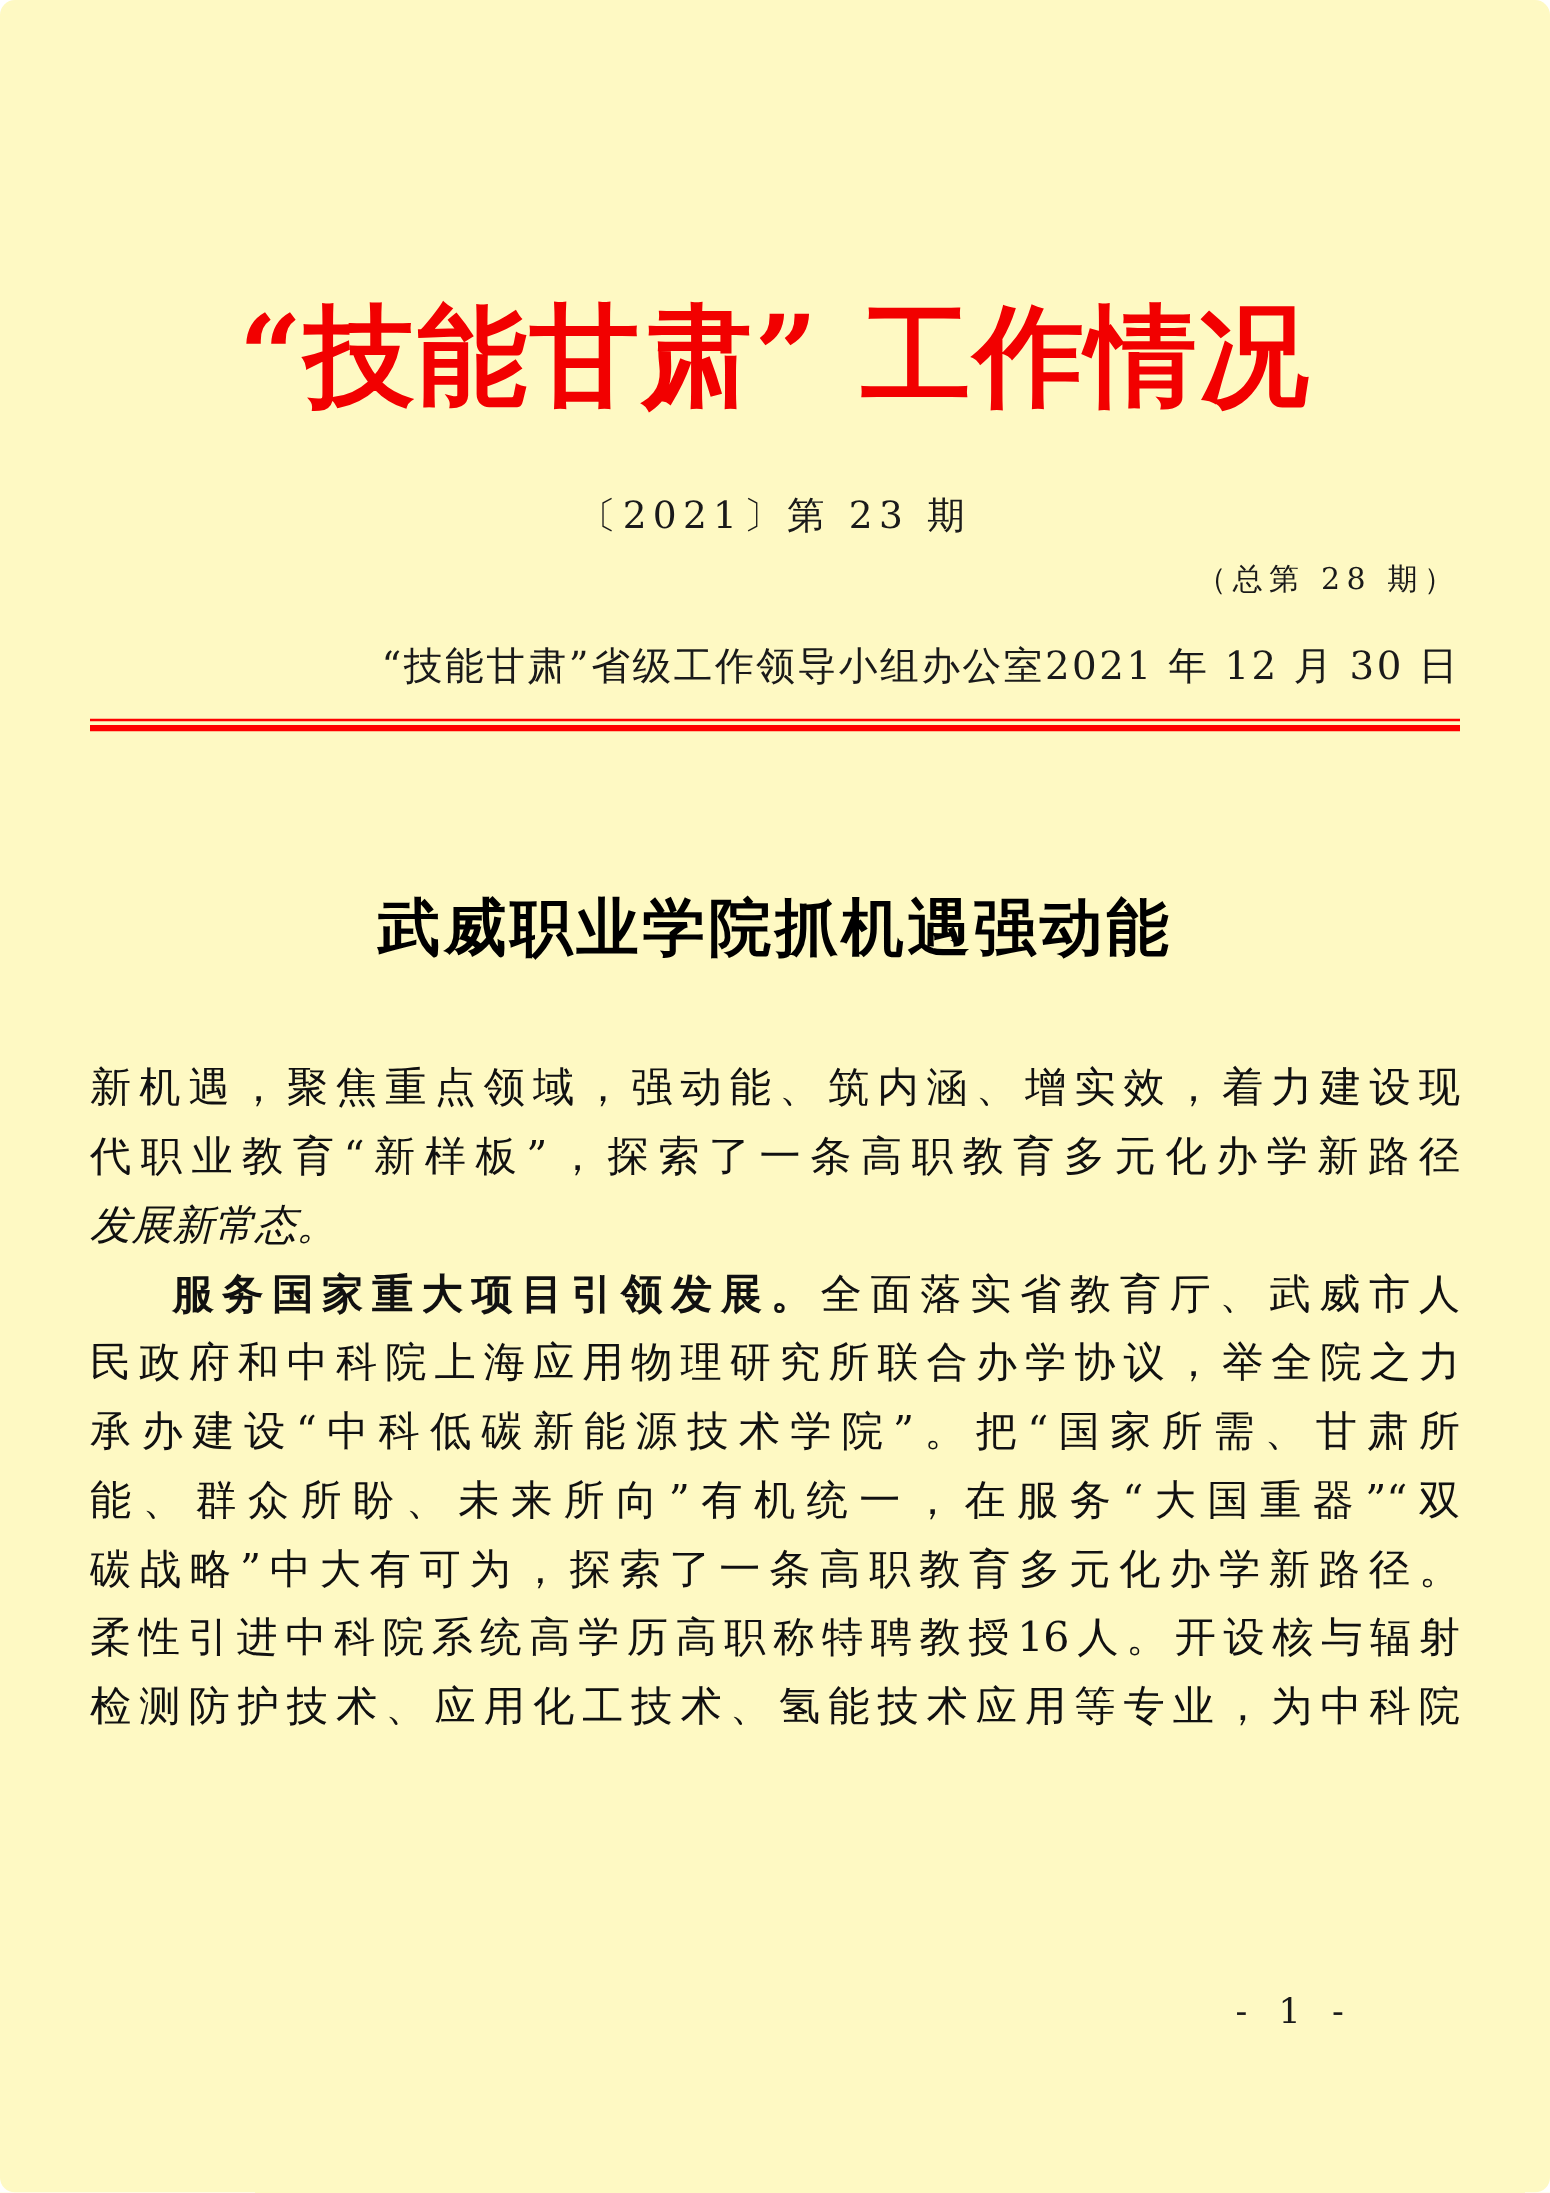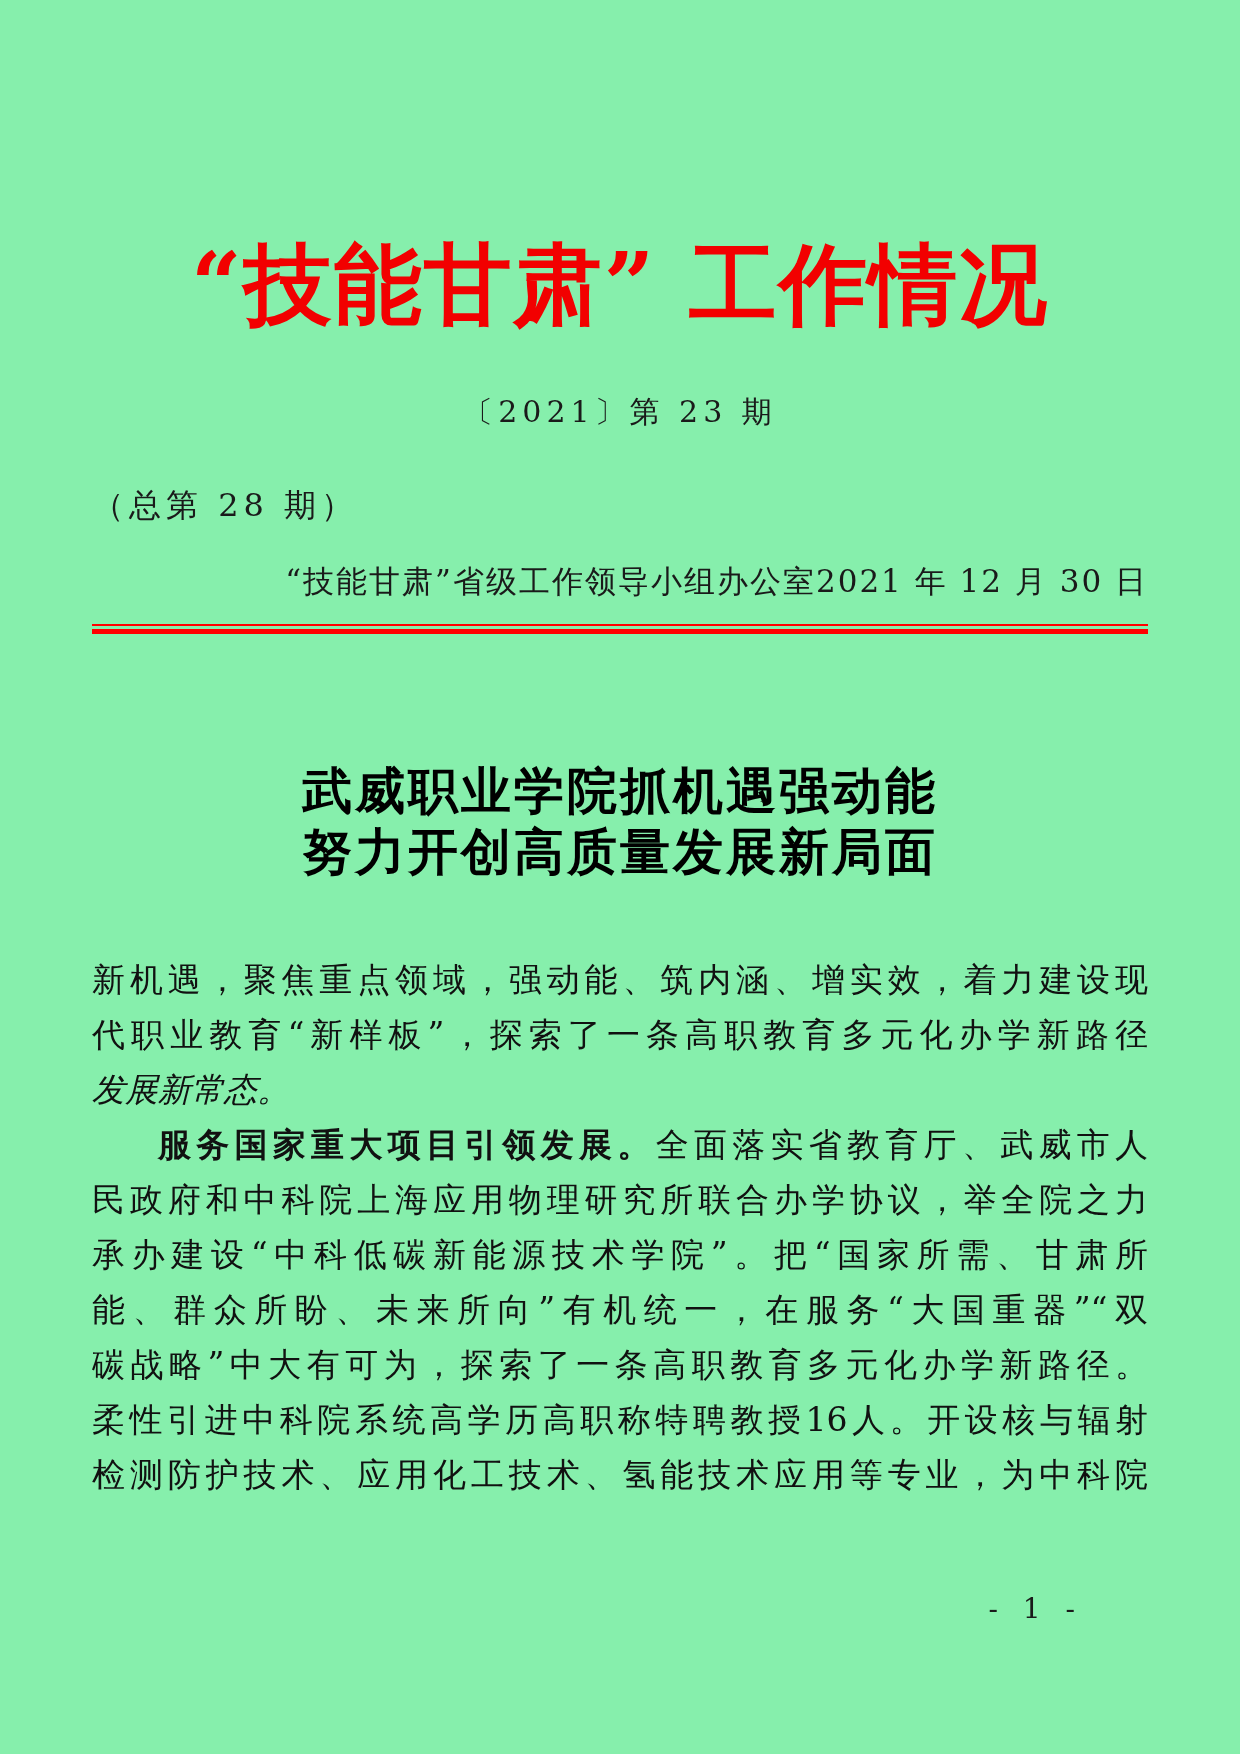--- a/index.html
+++ b/index.html
@@ -14,11 +14,12 @@
     width:1240px;
     height:1754px;
     margin:0 auto;
-    background:#86efac;
+    background:#fef9c3;
     font-family:"DejaVu Serif","Liberation Serif",serif;
     color:var(--text-black);
     overflow:hidden;
-    padding:0 92px;
+    padding:0 72px;
+    border-radius:12px;
   }
   .masthead-title{
     padding-top:238px;

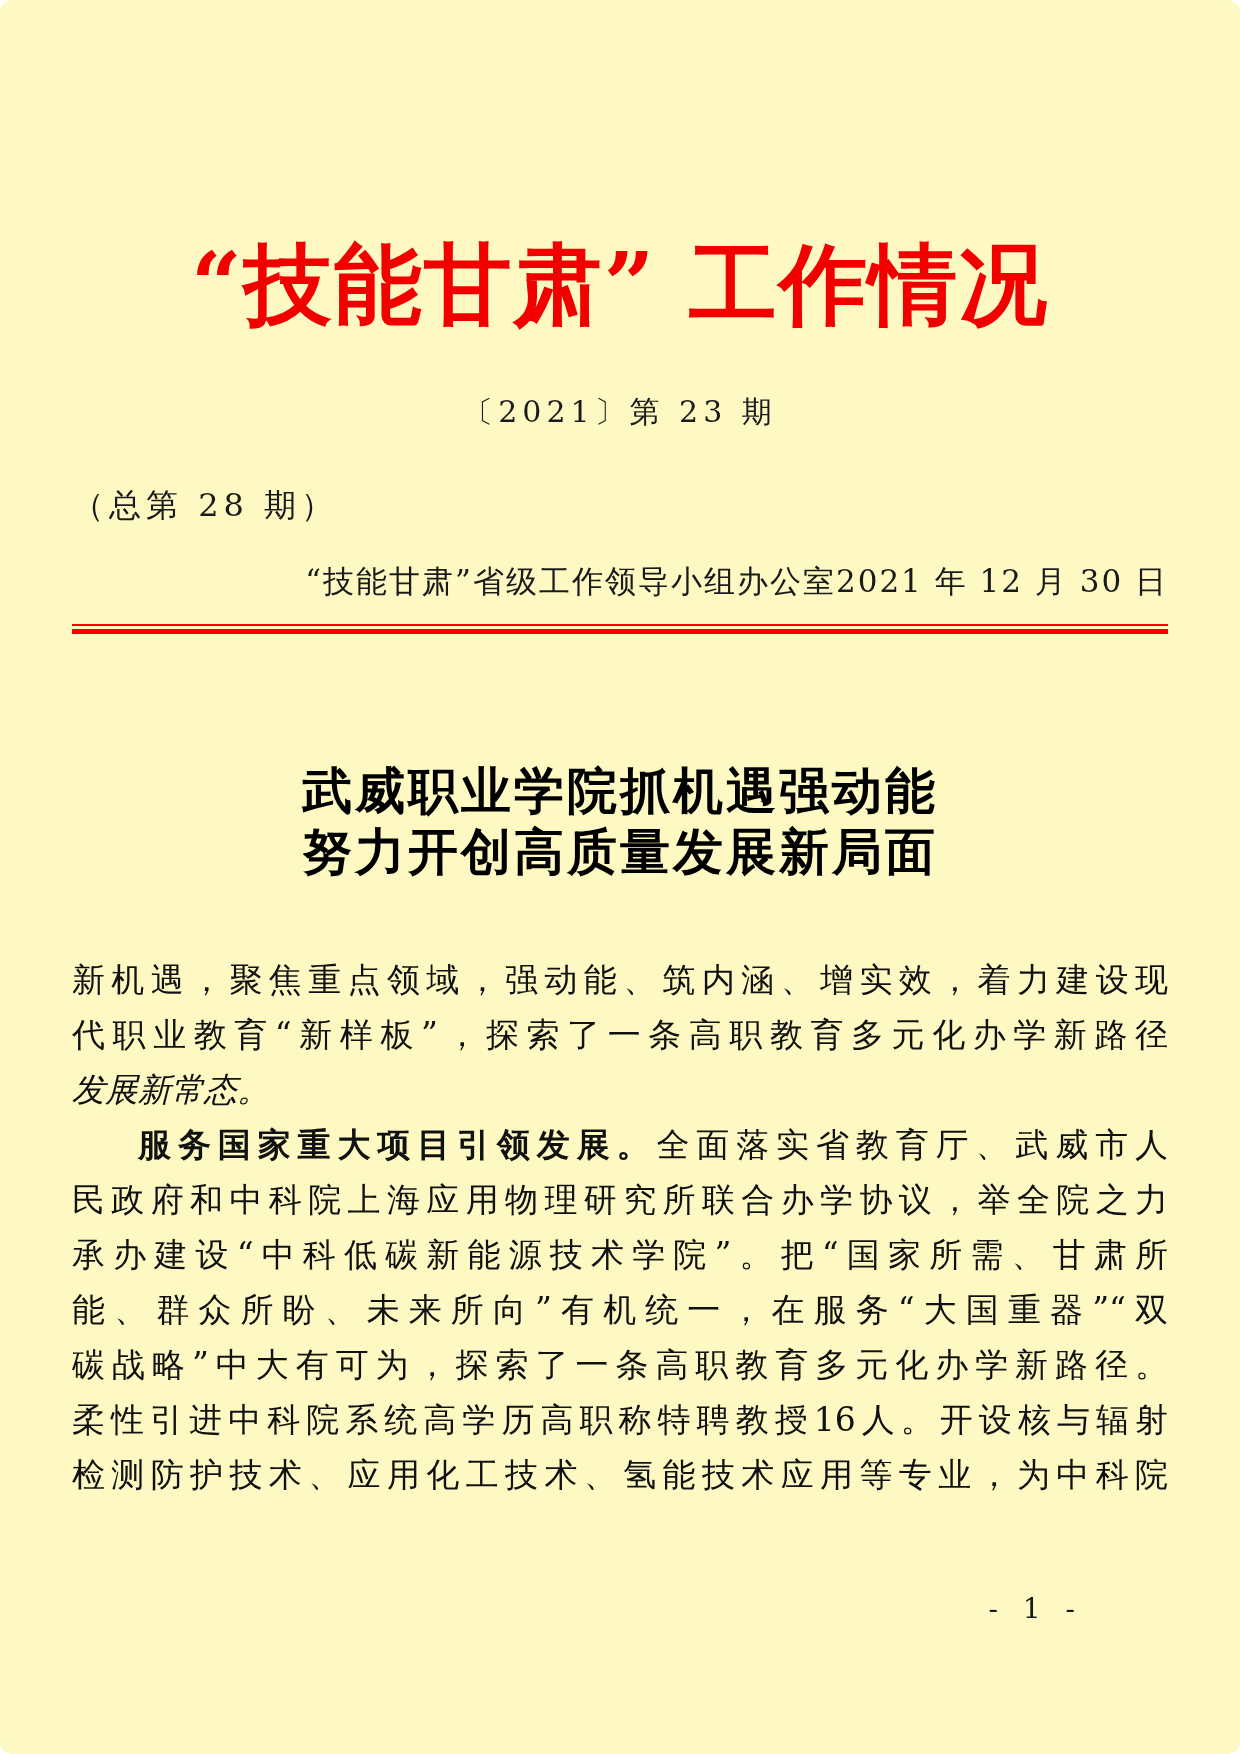--- a/index.html
+++ b/index.html
@@ -39,9 +39,9 @@
     color:#1a1a1a;
   }
   .volume-line{
-    margin-top:51px;
-    font-size:32px;
-    text-align:left;
+    margin-top:14px;
+    font-size:24px;
+    text-align:right;
     letter-spacing:5px;
     color:#1a1a1a;
   }

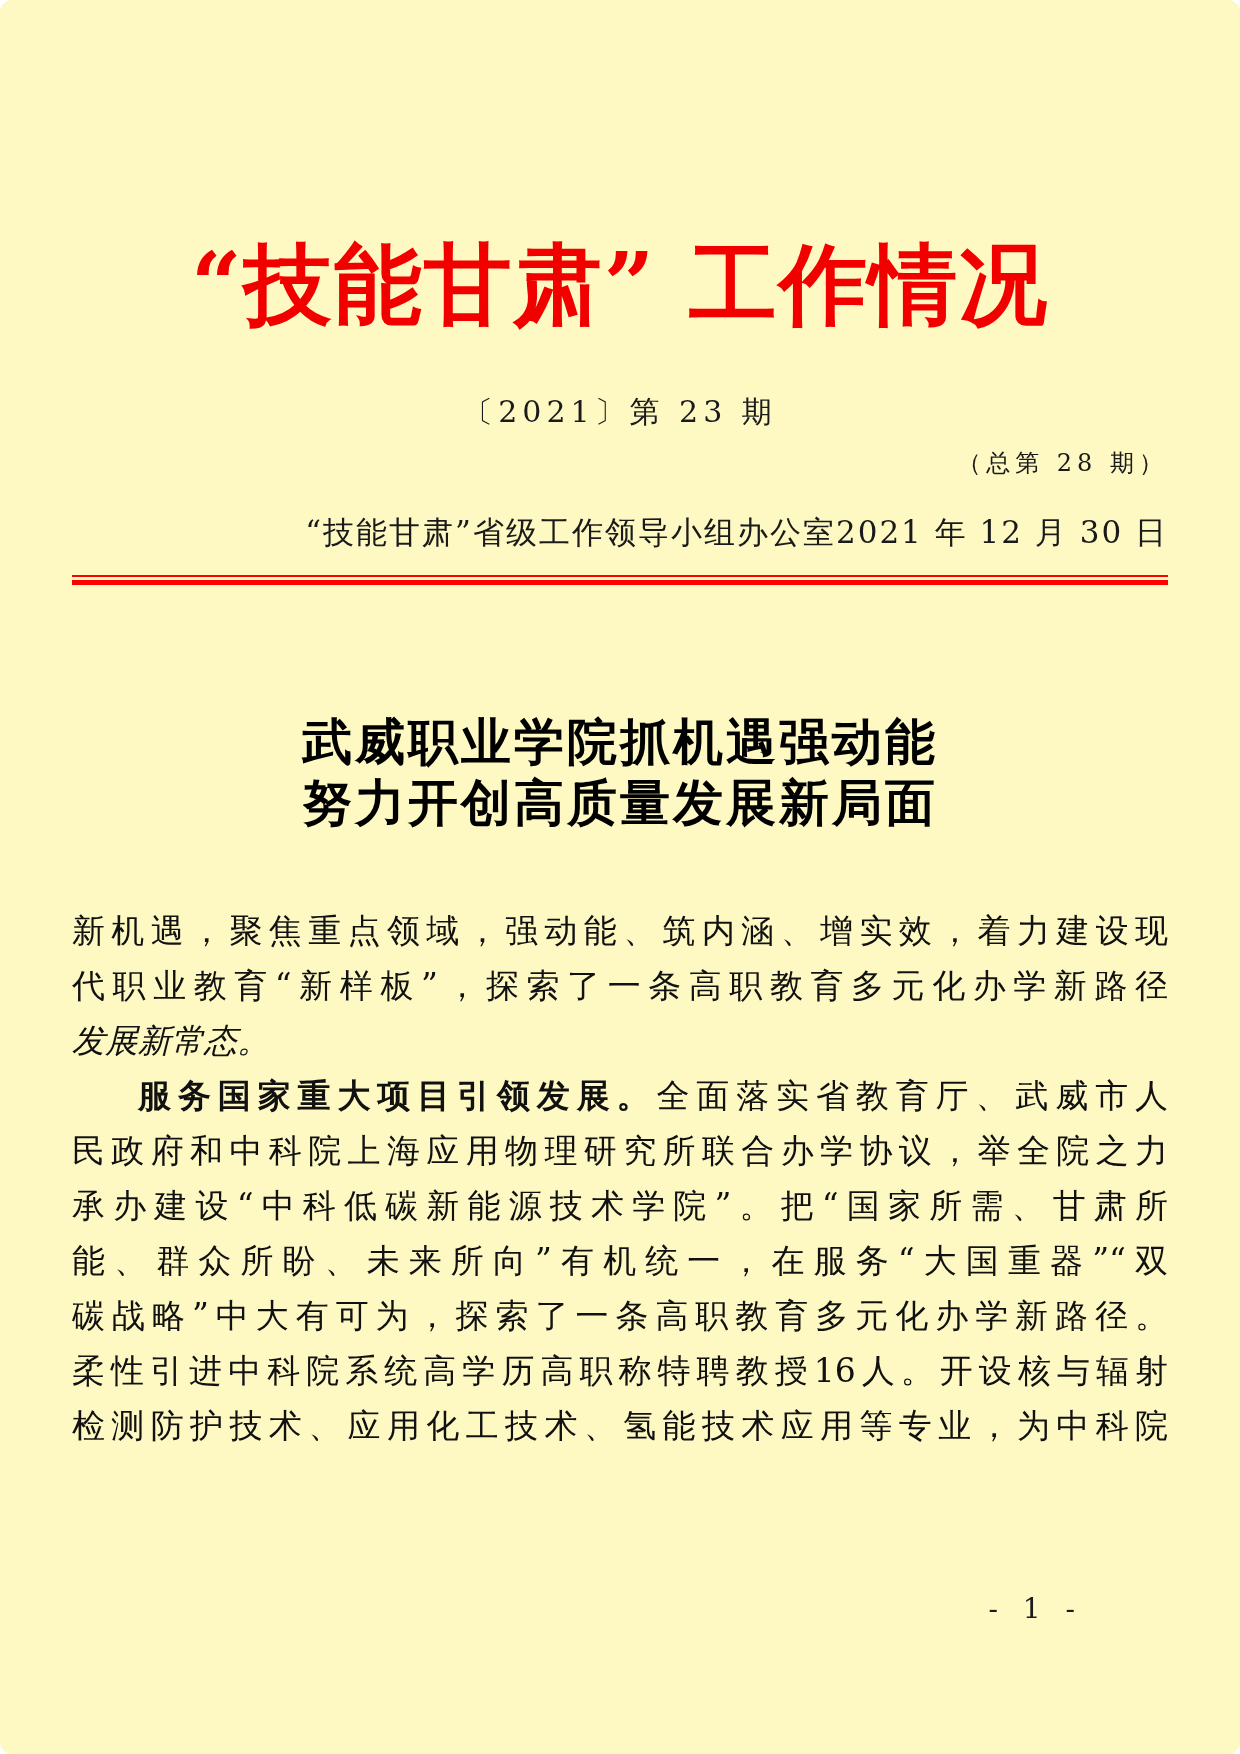--- a/index.html
+++ b/index.html
@@ -119,7 +119,6 @@
   <main>
     <h2 class="article-title">
       <div>武威职业学院抓机遇强动能</div>
-      <div>努力开创高质量发展新局面</div>
     </h2>
 
     <section class="body-text">

